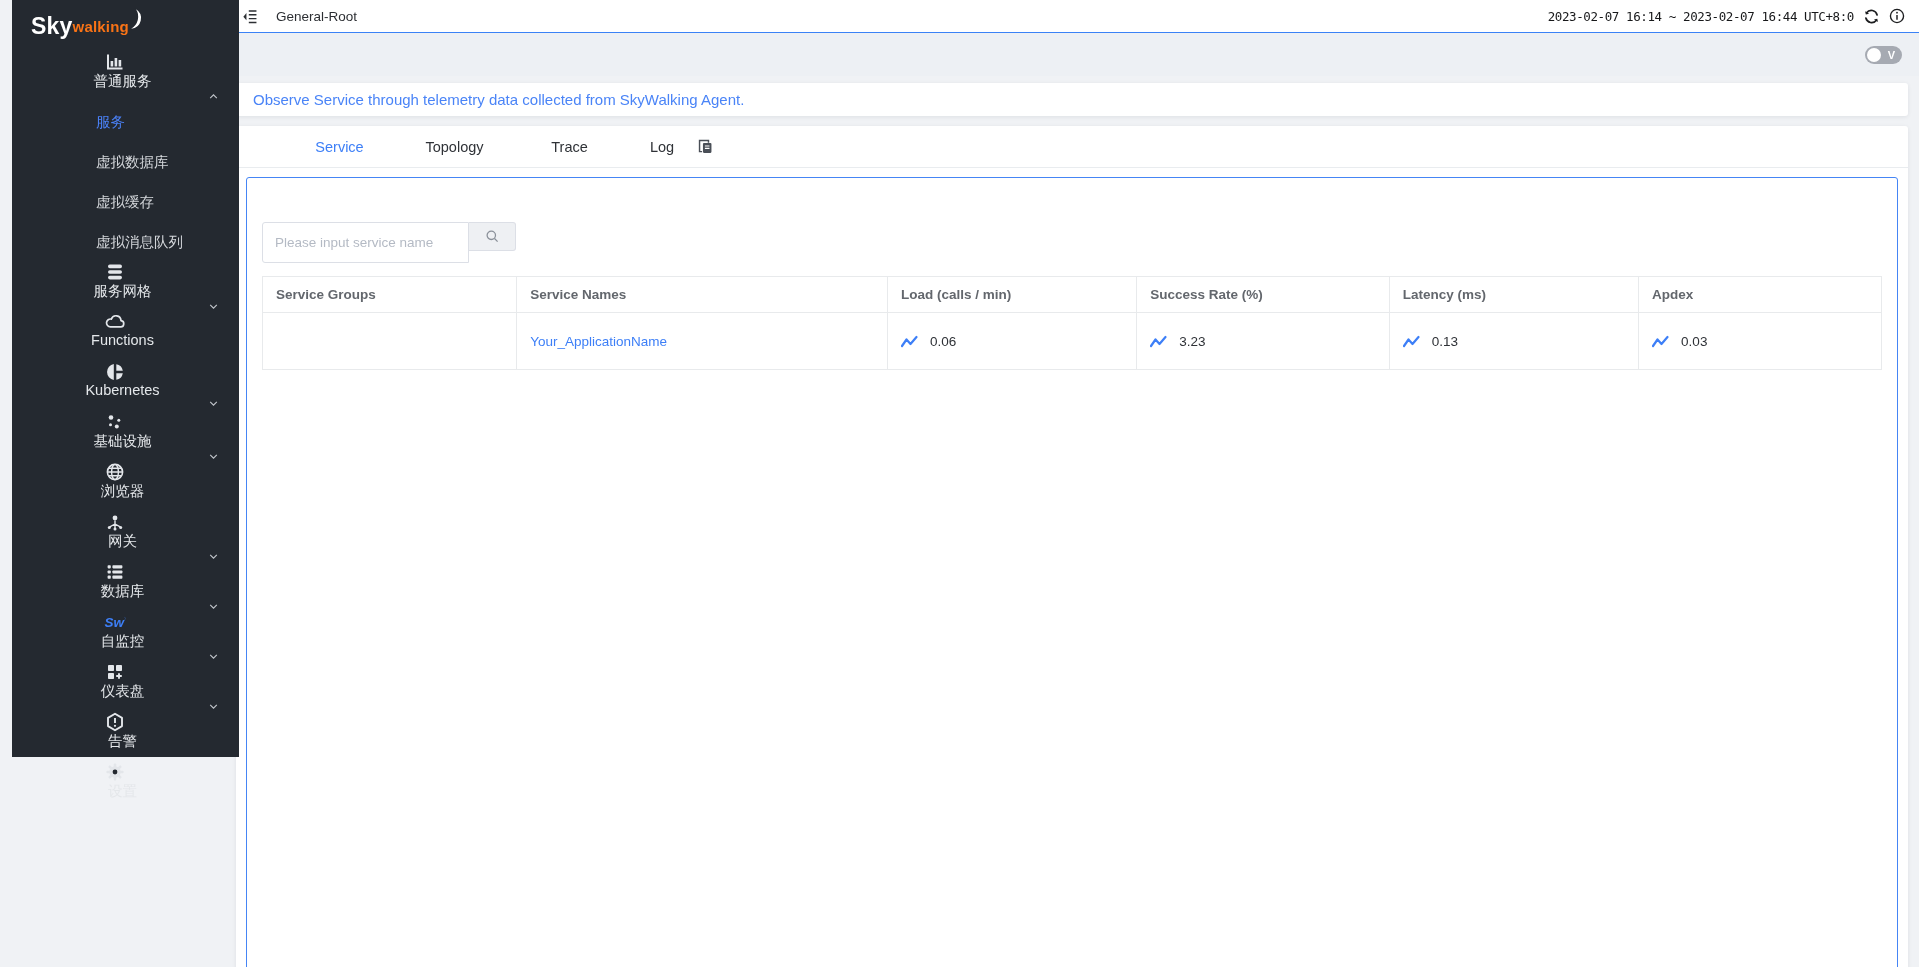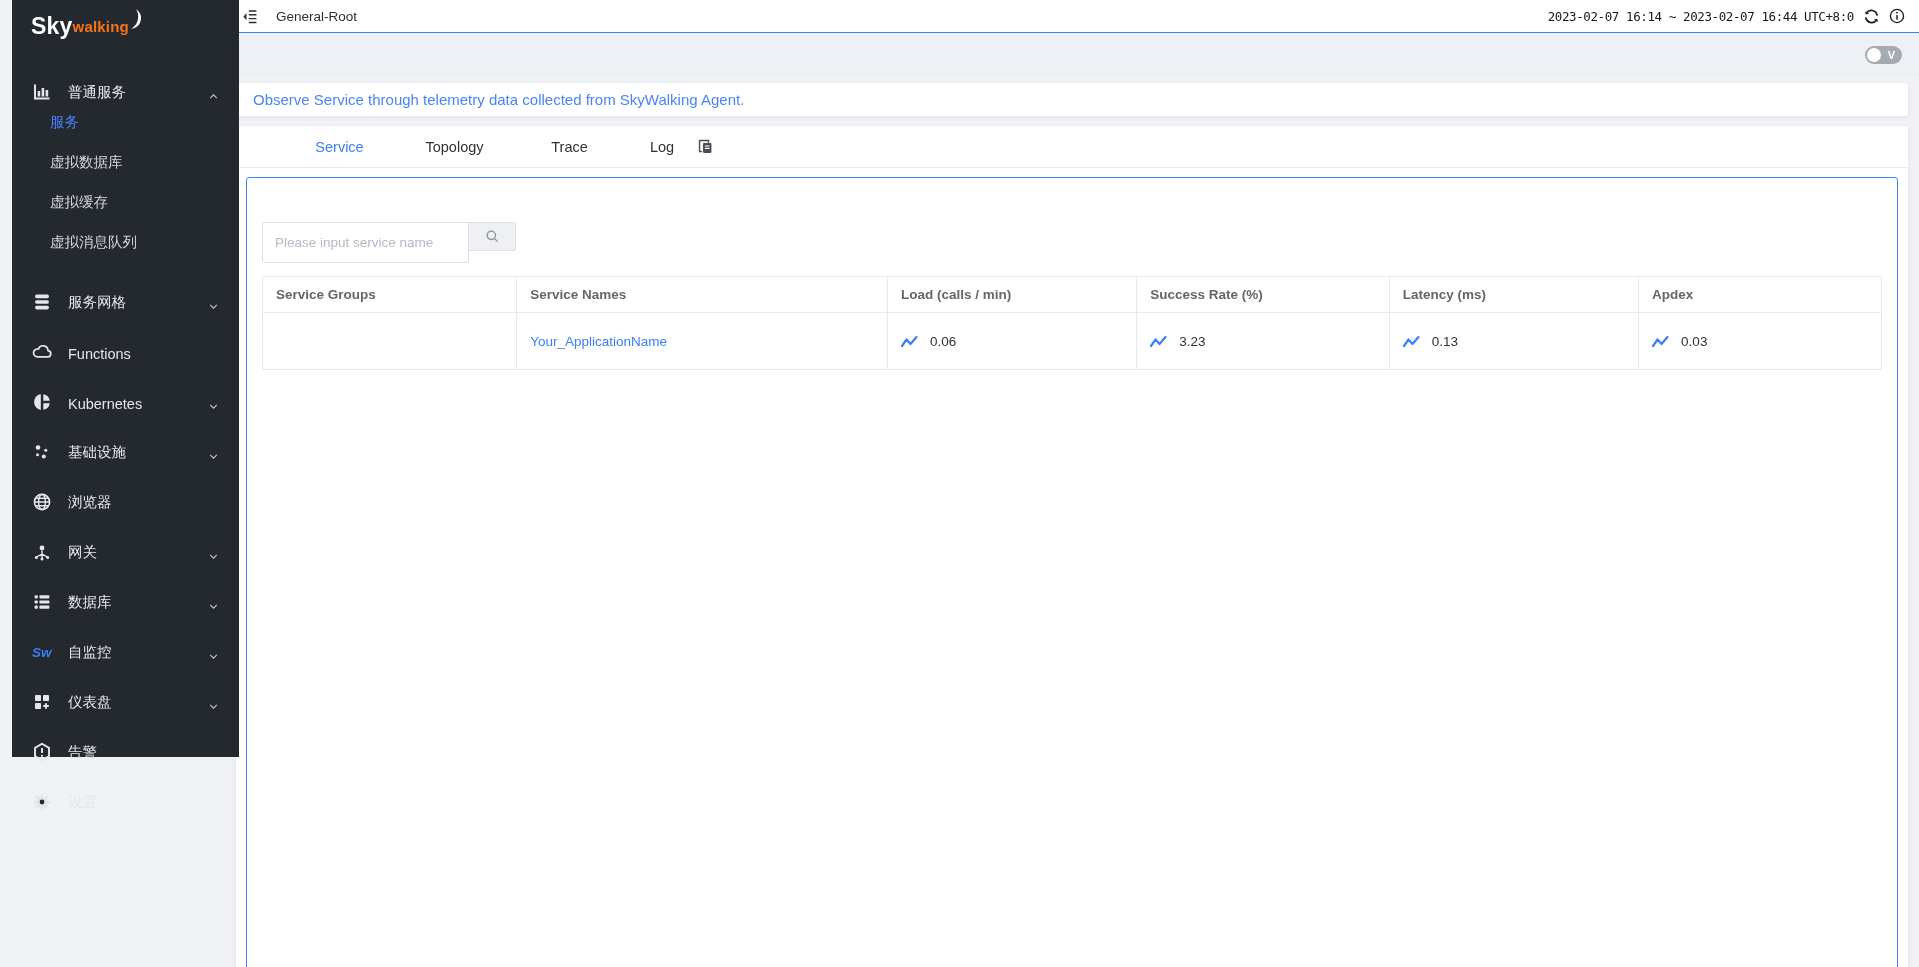--- a/index.html
+++ b/index.html
@@ -13,8 +13,8 @@
   .logo .t1 { color:#fff; font-weight:bold; font-size:23px; letter-spacing:.2px; }
   .logo .t2 { color:#f97316; font-weight:bold; font-size:15px; letter-spacing:.2px; }
   .logo svg { margin-left:1px; margin-top:-10px; transform:rotate(14deg); }
-  .m-item { height:50px; display:flex; align-items:flex-end; padding:0 20px 0 20px;
-    font-size:14.5px; cursor:pointer; color:#e4e7ea; }
+  .m-item { height:50px; display:flex; align-items:center; padding:0 20px 0 14px;
+    font-size:14.5px; cursor:pointer; color:#e4e7ea;flex-direction:column; }
   .m-item .ic { width:22px; height:20px; display:flex; align-items:center; margin-right:14px; flex:none; }
   .m-item .chev { margin-left:auto; display:flex; }
   .sub-item { height:40px; display:flex; align-items:center; padding-left:38px;

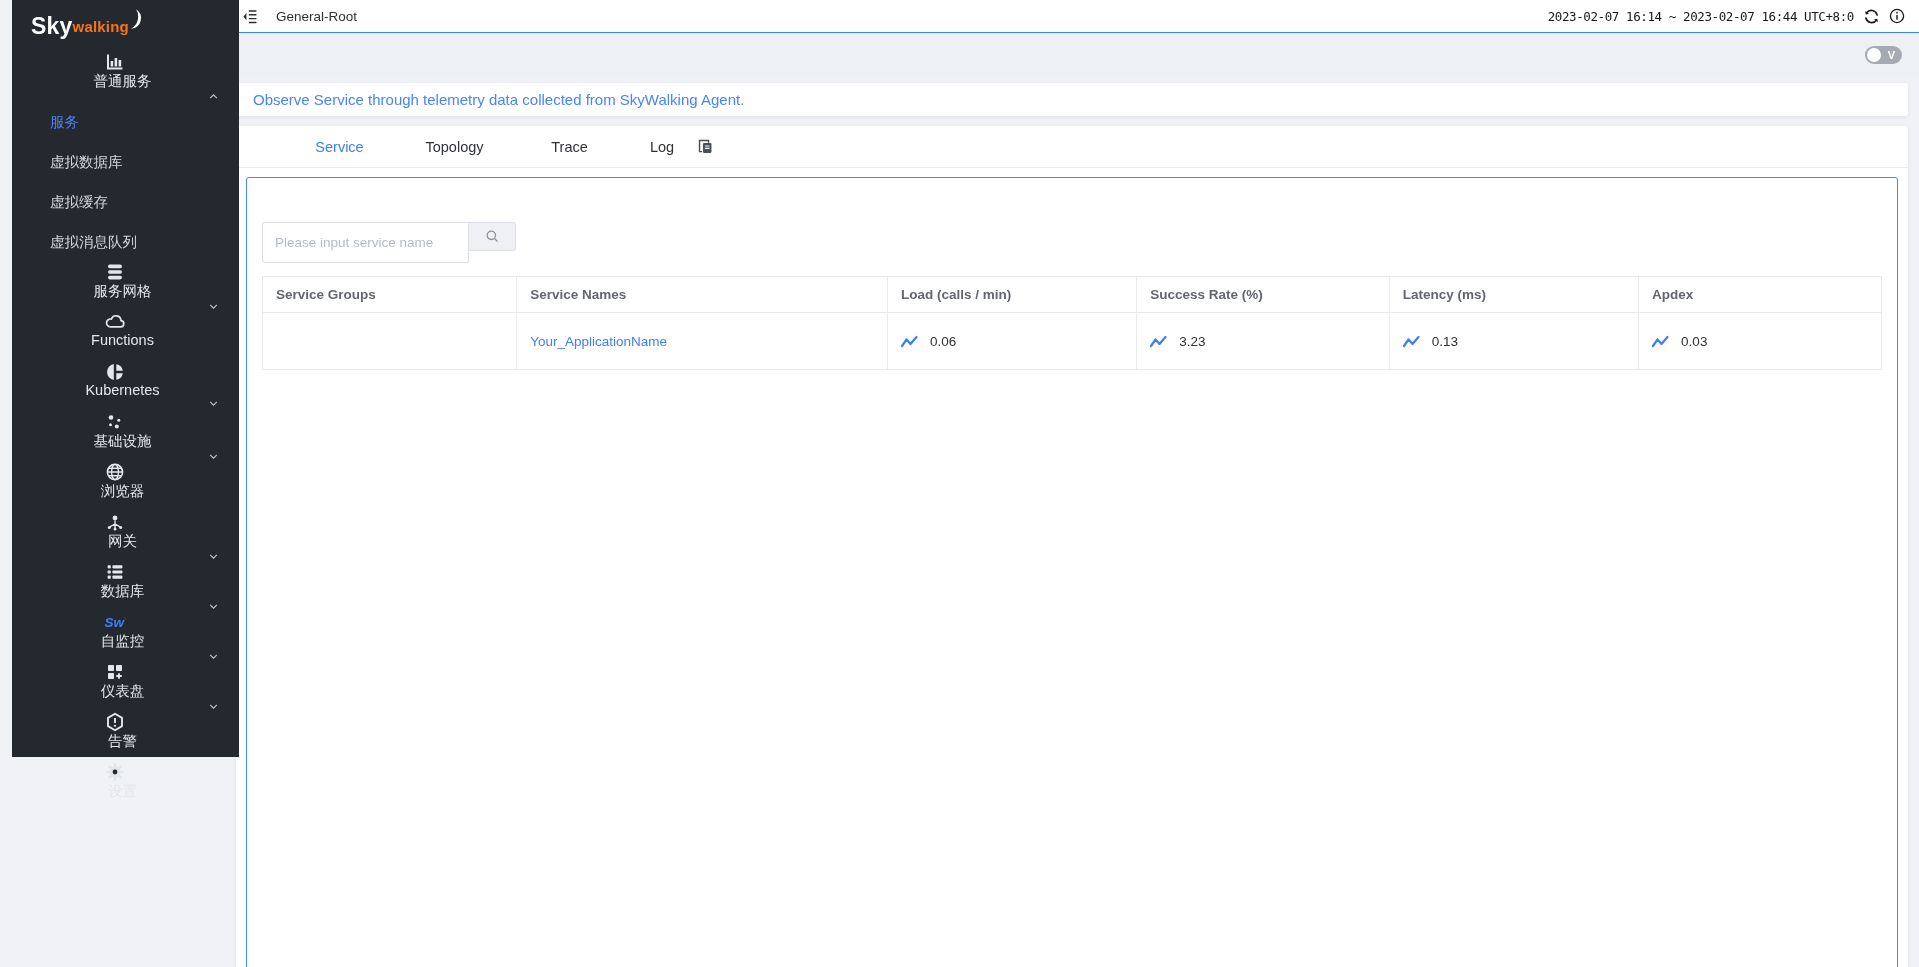--- a/index.html
+++ b/index.html
@@ -17,7 +17,7 @@
     font-size:14.5px; cursor:pointer; color:#e4e7ea;flex-direction:column; }
   .m-item .ic { width:22px; height:20px; display:flex; align-items:center; margin-right:14px; flex:none; }
   .m-item .chev { margin-left:auto; display:flex; }
-  .sub-item { height:40px; display:flex; align-items:center; padding-left:38px;
+  .sub-item { height:40px; display:flex; align-items:center; padding-left:84px;
     font-size:14.5px; color:#d3d6da; cursor:pointer; }
   .sub-item.active { color:#4a80f5; }
   .sw-txt { color:#3d7ff7; font-weight:bold; font-size:13.5px; font-style:italic; }

